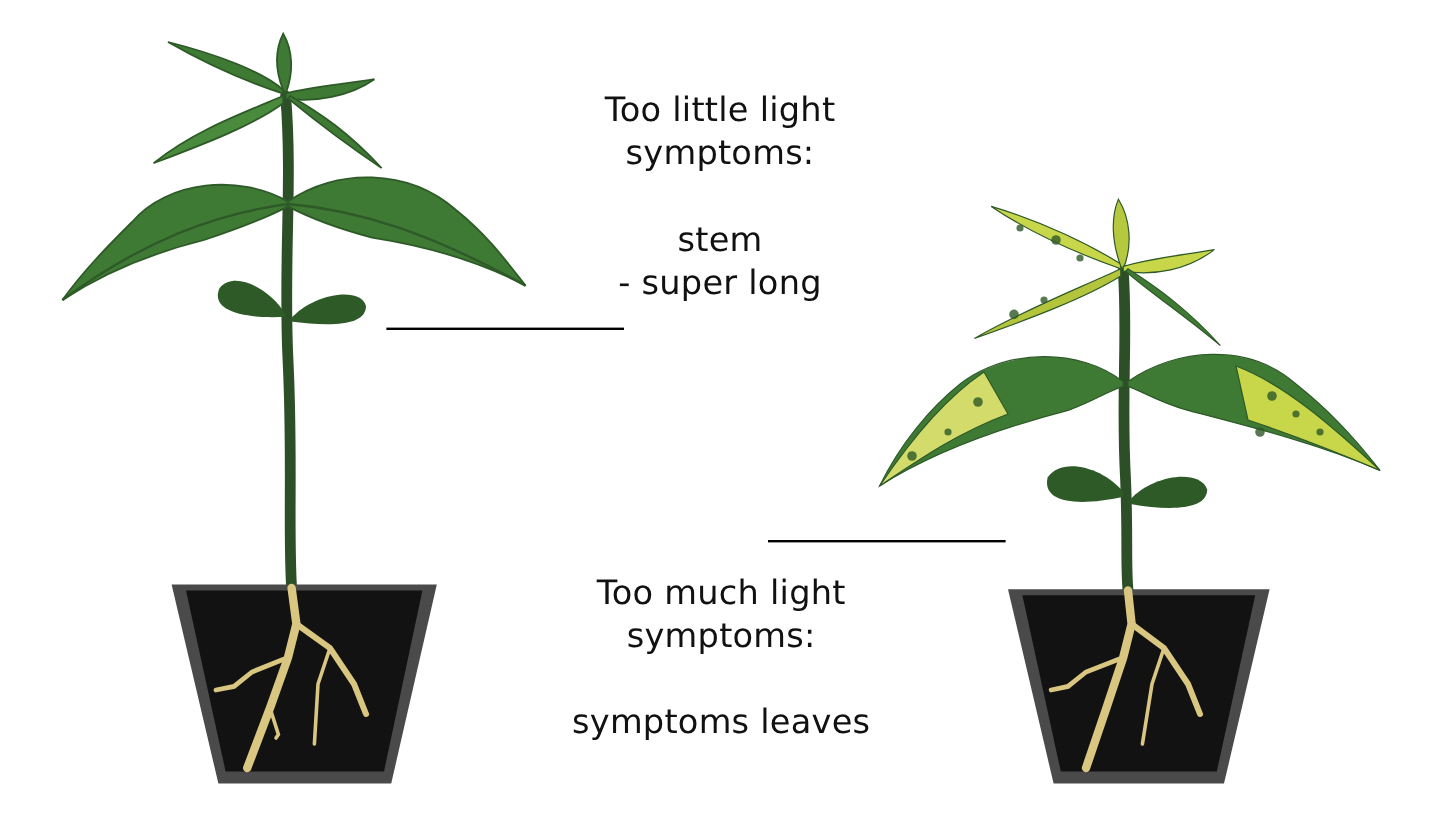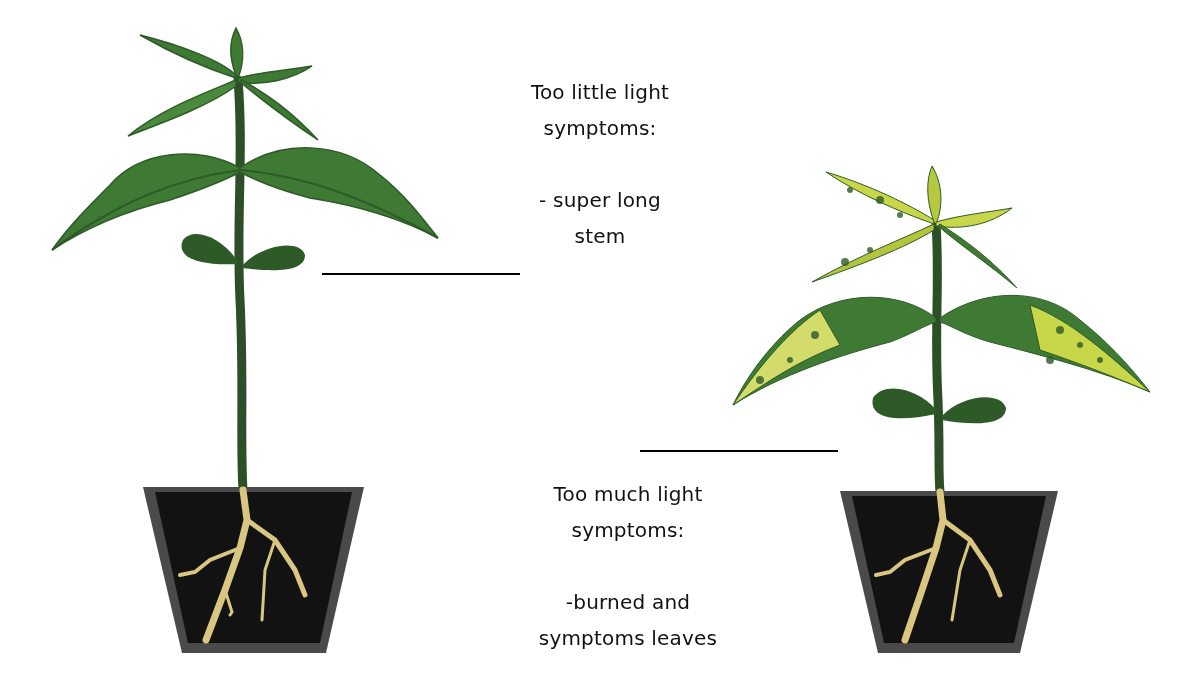--- a/index.html
+++ b/index.html
@@ -6,7 +6,7 @@
   body { width: 1200px; height: 679px; position: relative; overflow: hidden;
          font-family: "DejaVu Sans", "Liberation Sans", sans-serif; }
   .label { position: absolute; text-align: center; color: #111111;
-           font-size: 20px; line-height: 36px; letter-spacing: 0.2px; }
+           font-size: 28px; line-height: 36px; letter-spacing: 0.2px; }
   .label .line { display: block; white-space: nowrap; }
   .label .gap { display: block; height: 36px; }
   .rule { position: absolute; height: 2px; background: #000; }

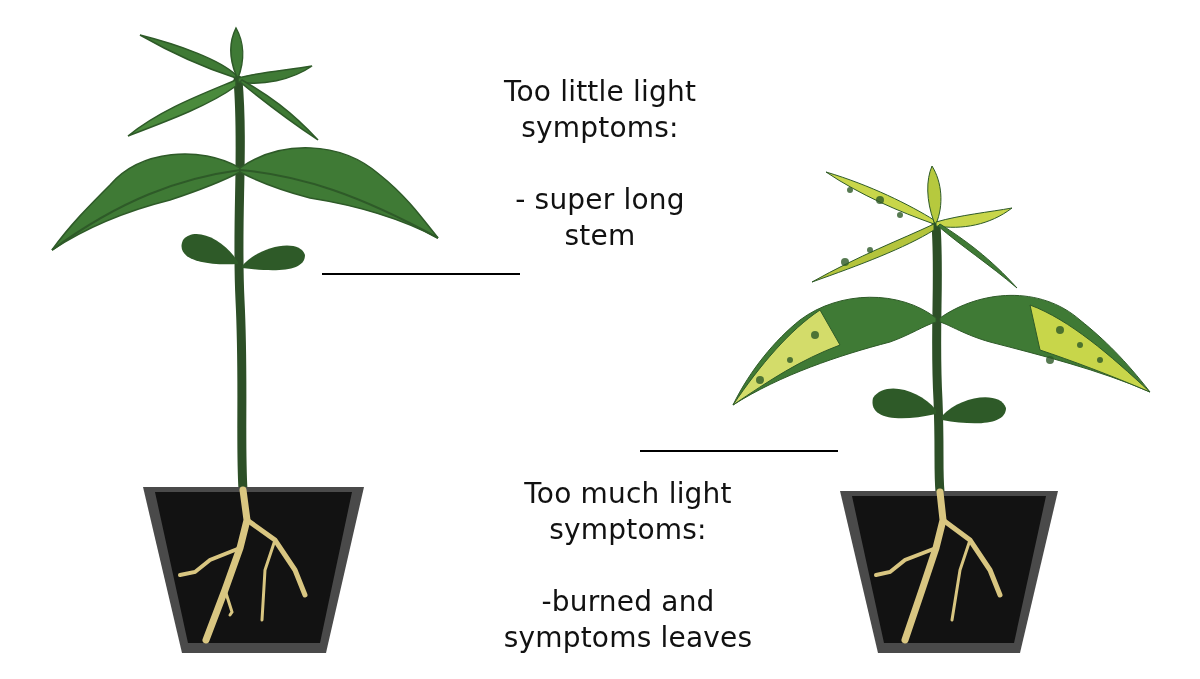--- a/index.html
+++ b/index.html
@@ -106,8 +106,8 @@
   <span class="line">Too little light</span>
   <span class="line">symptoms:</span>
   <span class="gap"></span>
+  <span class="line">stem</span>
   <span class="line">- super long</span>
-  <span class="line">stem</span>
 </div>
 
 <div class="label" style="left:488px; top:476px; width:280px;text-align:center;">

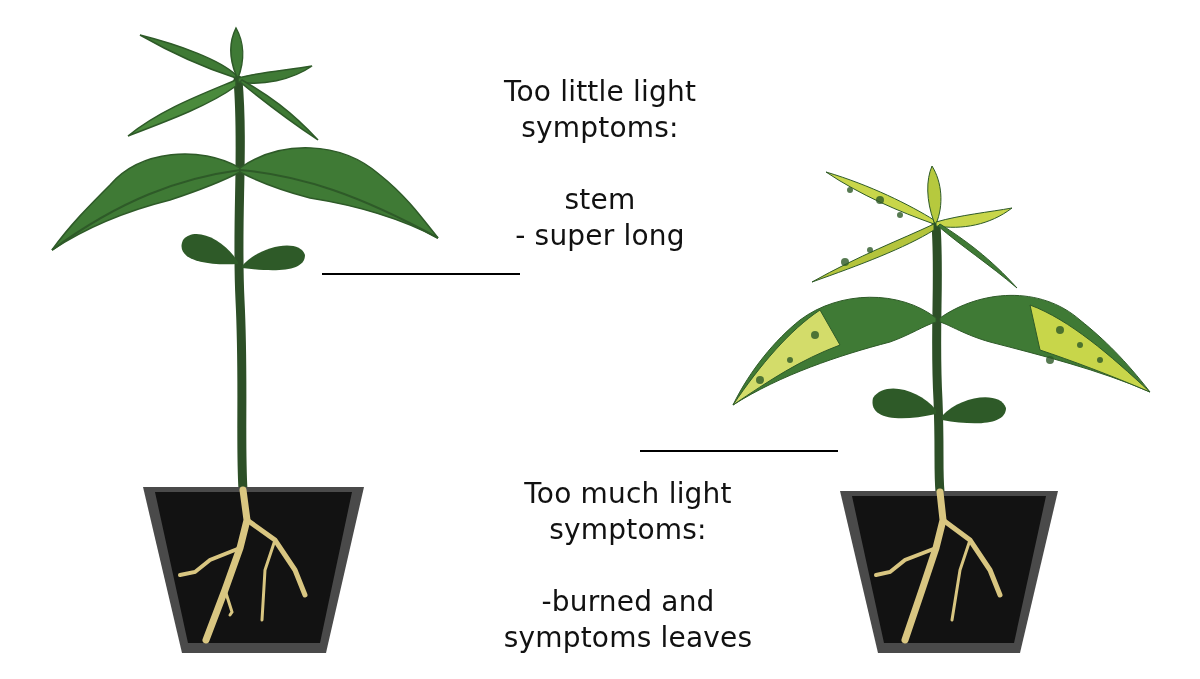--- a/index.html
+++ b/index.html
@@ -110,7 +110,7 @@
   <span class="line">- super long</span>
 </div>
 
-<div class="label" style="left:488px; top:476px; width:280px;text-align:center;">
+<div class="label" style="left:461px; top:476px; width:280px;text-align:center;">
   <span class="line">Too much light</span>
   <span class="line">symptoms:</span>
   <span class="gap"></span>

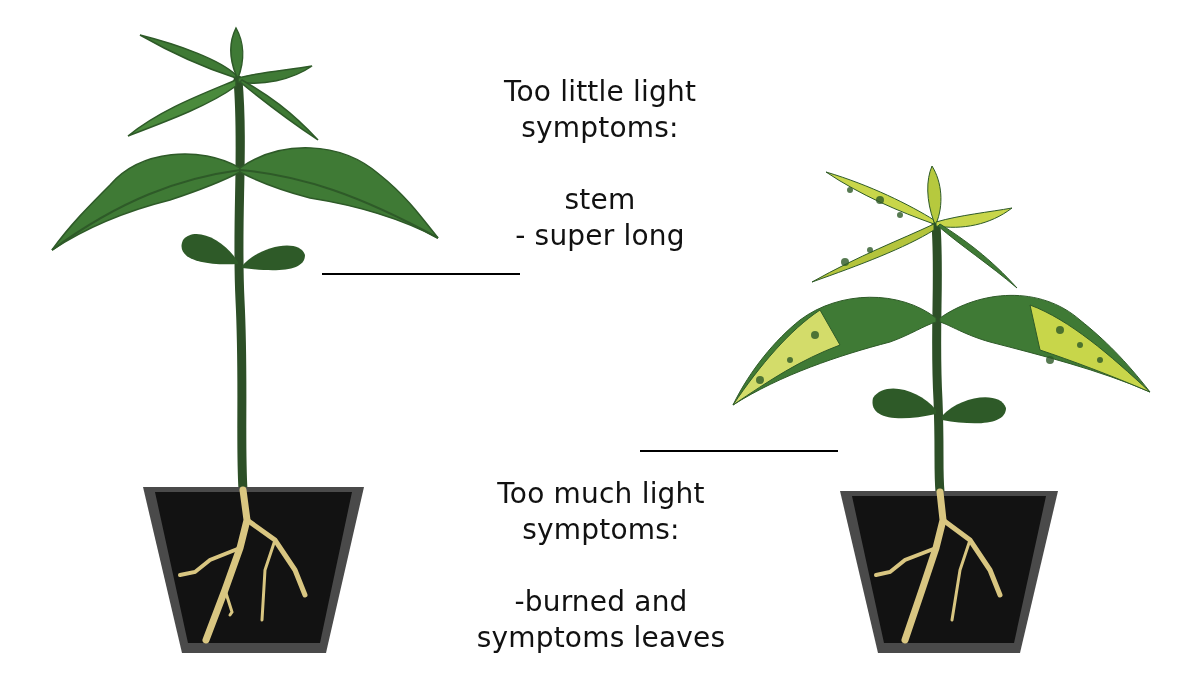--- a/index.html
+++ b/index.html
@@ -114,7 +114,6 @@
   <span class="line">Too much light</span>
   <span class="line">symptoms:</span>
   <span class="gap"></span>
-  <span class="line">-burned and</span>
   <span class="line">symptoms leaves</span>
 </div>
 

